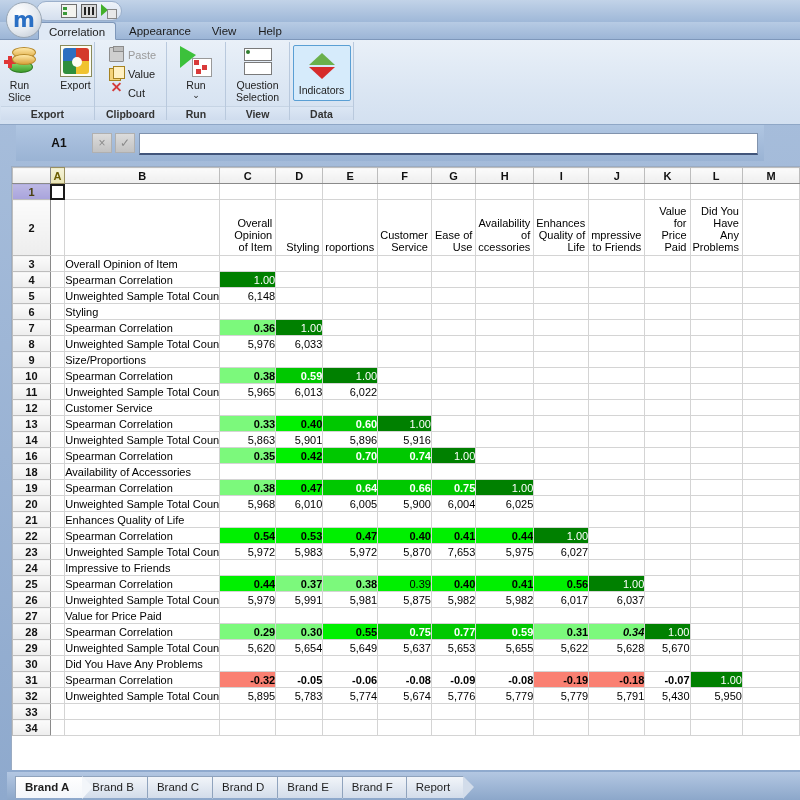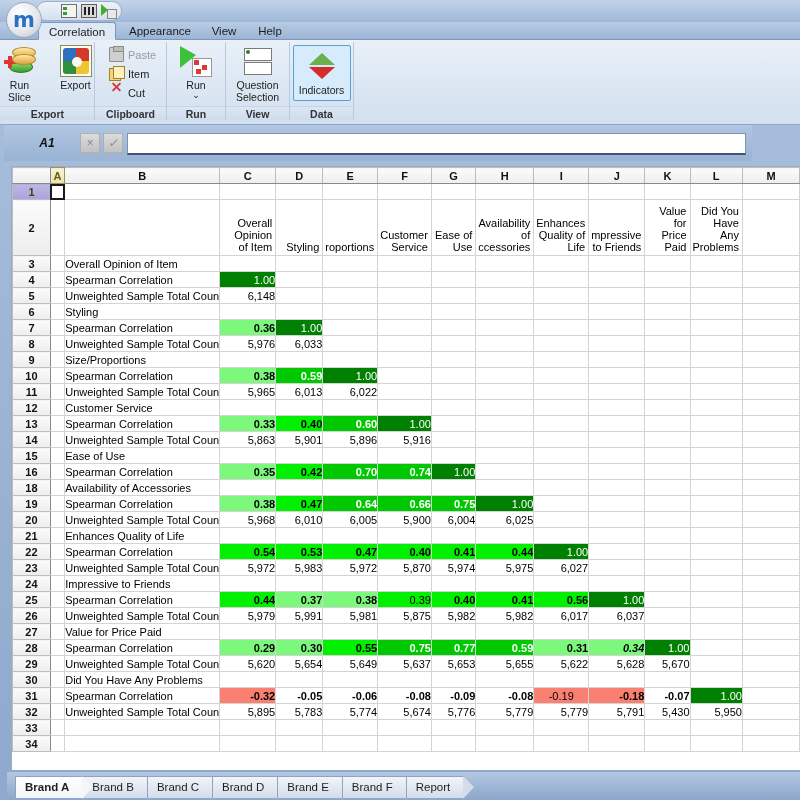--- a/index.html
+++ b/index.html
@@ -235,7 +235,7 @@
         </div>
         <div class="smallbtn">
           <span class="sic sic-copy"></span>
-          <span>Item</span>
+          <span>Value</span>
         </div>
         <div class="smallbtn">
           <span class="sic sic-cut"></span>

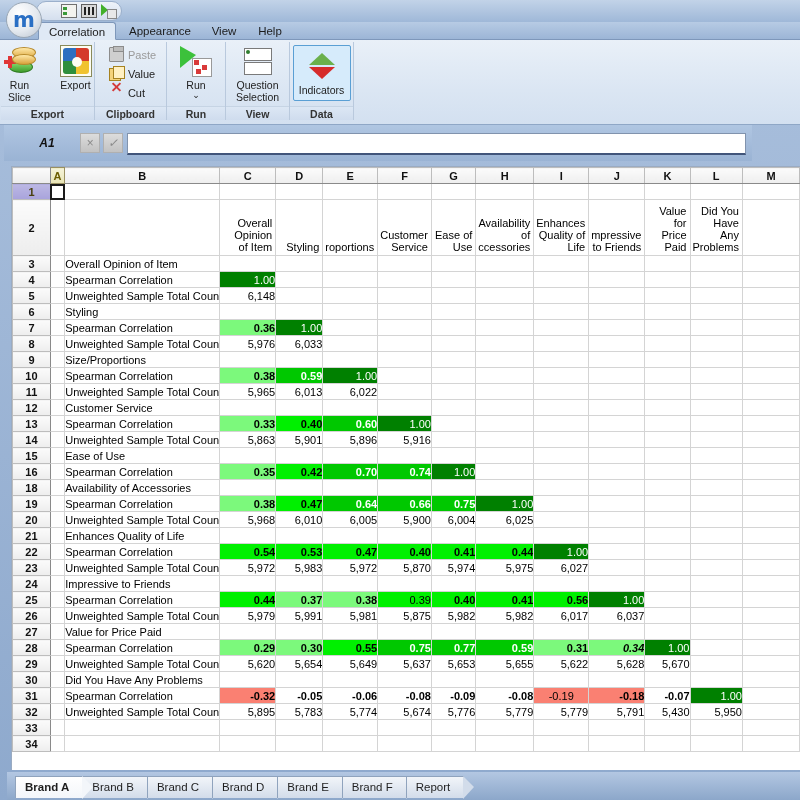--- a/index.html
+++ b/index.html
@@ -132,8 +132,8 @@
   .sic-cut::after{content:"";position:absolute;left:2px;top:1px;width:11px;height:2px;background:#d43a3a;transform:rotate(-45deg);}
 
   
-  .fbar { position:absolute; left:4px; top:125px; width:748px; height:36px;
-    background:linear-gradient(180deg,#b0c6e2 0%,#9ab3d4 100%);font-style:italic; }
+  .fbar { position:absolute; left:16px; top:125px; width:748px; height:36px;
+    background:linear-gradient(180deg,#b0c6e2 0%,#9ab3d4 100%); }
   .namebox { position:absolute; left:20px; top:9px; width:46px; height:18px; line-height:18px;
     font-size:12px; font-weight:bold; color:#111; text-align:center; }
   .fbtn { position:absolute; top:8px; width:20px; height:20px;

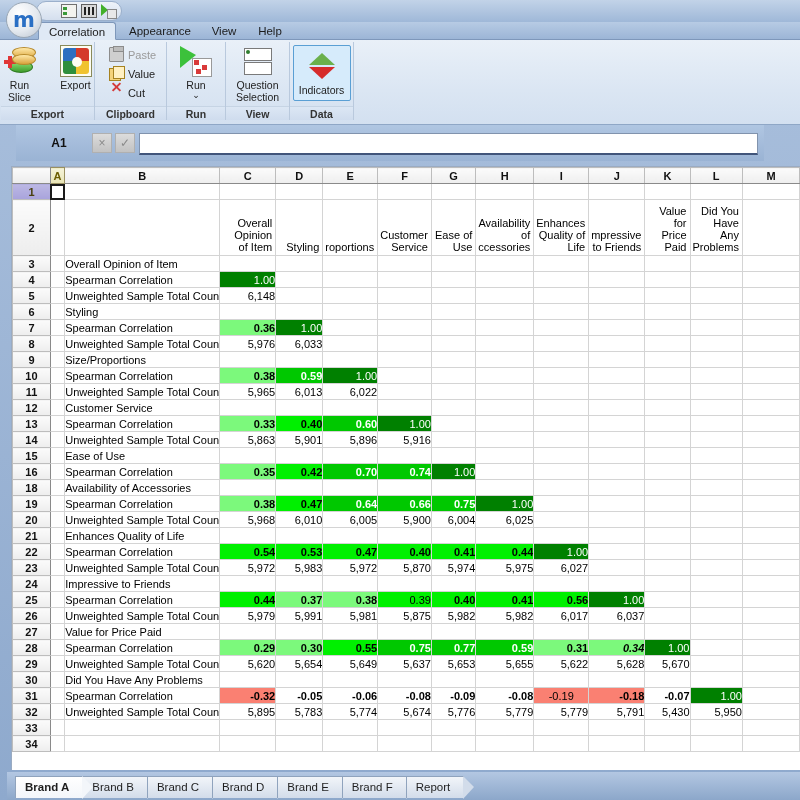--- a/index.html
+++ b/index.html
@@ -530,22 +530,6 @@
             <td class="cell c-m"></td>
           </tr>
           <tr>
-            <td class="rowhdr">15</td>
-            <td class="cell c-a"></td>
-            <td class="cell c-b grp">Ease of Use</td>
-            <td class="cell c-num"></td>
-            <td class="cell c-num"></td>
-            <td class="cell c-num"></td>
-            <td class="cell c-num"></td>
-            <td class="cell c-num"></td>
-            <td class="cell c-num"></td>
-            <td class="cell c-num"></td>
-            <td class="cell c-num"></td>
-            <td class="cell c-num"></td>
-            <td class="cell c-num"></td>
-            <td class="cell c-m"></td>
-          </tr>
-          <tr>
             <td class="rowhdr">16</td>
             <td class="cell c-a"></td>
             <td class="cell c-b lbl">Spearman Correlation</td>

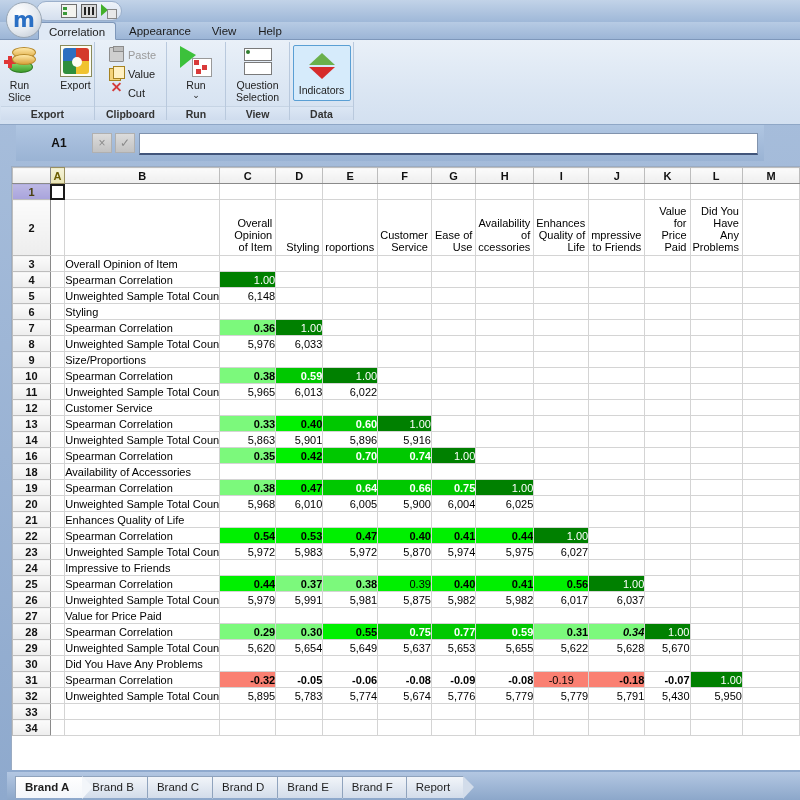--- a/index.html
+++ b/index.html
@@ -633,7 +633,7 @@
             <td class="cell c-num cnt">5,983</td>
             <td class="cell c-num cnt">5,972</td>
             <td class="cell c-num cnt">5,870</td>
-            <td class="cell c-num cnt">5,974</td>
+            <td class="cell c-num cnt">7,653</td>
             <td class="cell c-num cnt">5,975</td>
             <td class="cell c-num cnt">6,027</td>
             <td class="cell c-num cnt"></td>

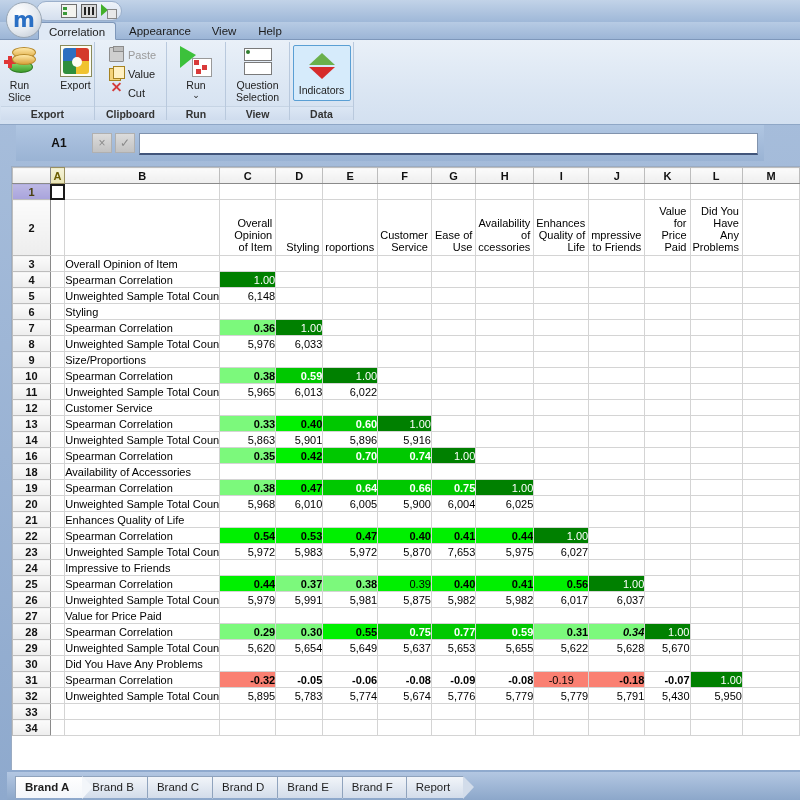--- a/index.html
+++ b/index.html
@@ -763,7 +763,7 @@
             <td class="cell c-num val" style="background:#ffffff;color:#000;font-weight:bold;">-0.08</td>
             <td class="cell c-num val" style="background:#ffffff;color:#000;font-weight:bold;">-0.09</td>
             <td class="cell c-num val" style="background:#ffffff;color:#000;font-weight:bold;">-0.08</td>
-            <td class="cell c-num val" style="background:#fa8072;color:#000;font-weight:normal;text-align:center;">-0.19</td>
+            <td class="cell c-num val" style="background:#fa8072;color:#000;font-weight:bold;">-0.19</td>
             <td class="cell c-num val" style="background:#fa8072;color:#000;font-weight:bold;">-0.18</td>
             <td class="cell c-num val" style="background:#ffffff;color:#000;font-weight:bold;">-0.07</td>
             <td class="cell c-num val" style="background:rgb(0,128,0);color:#ffffff;font-weight:normal;">1.00</td>

